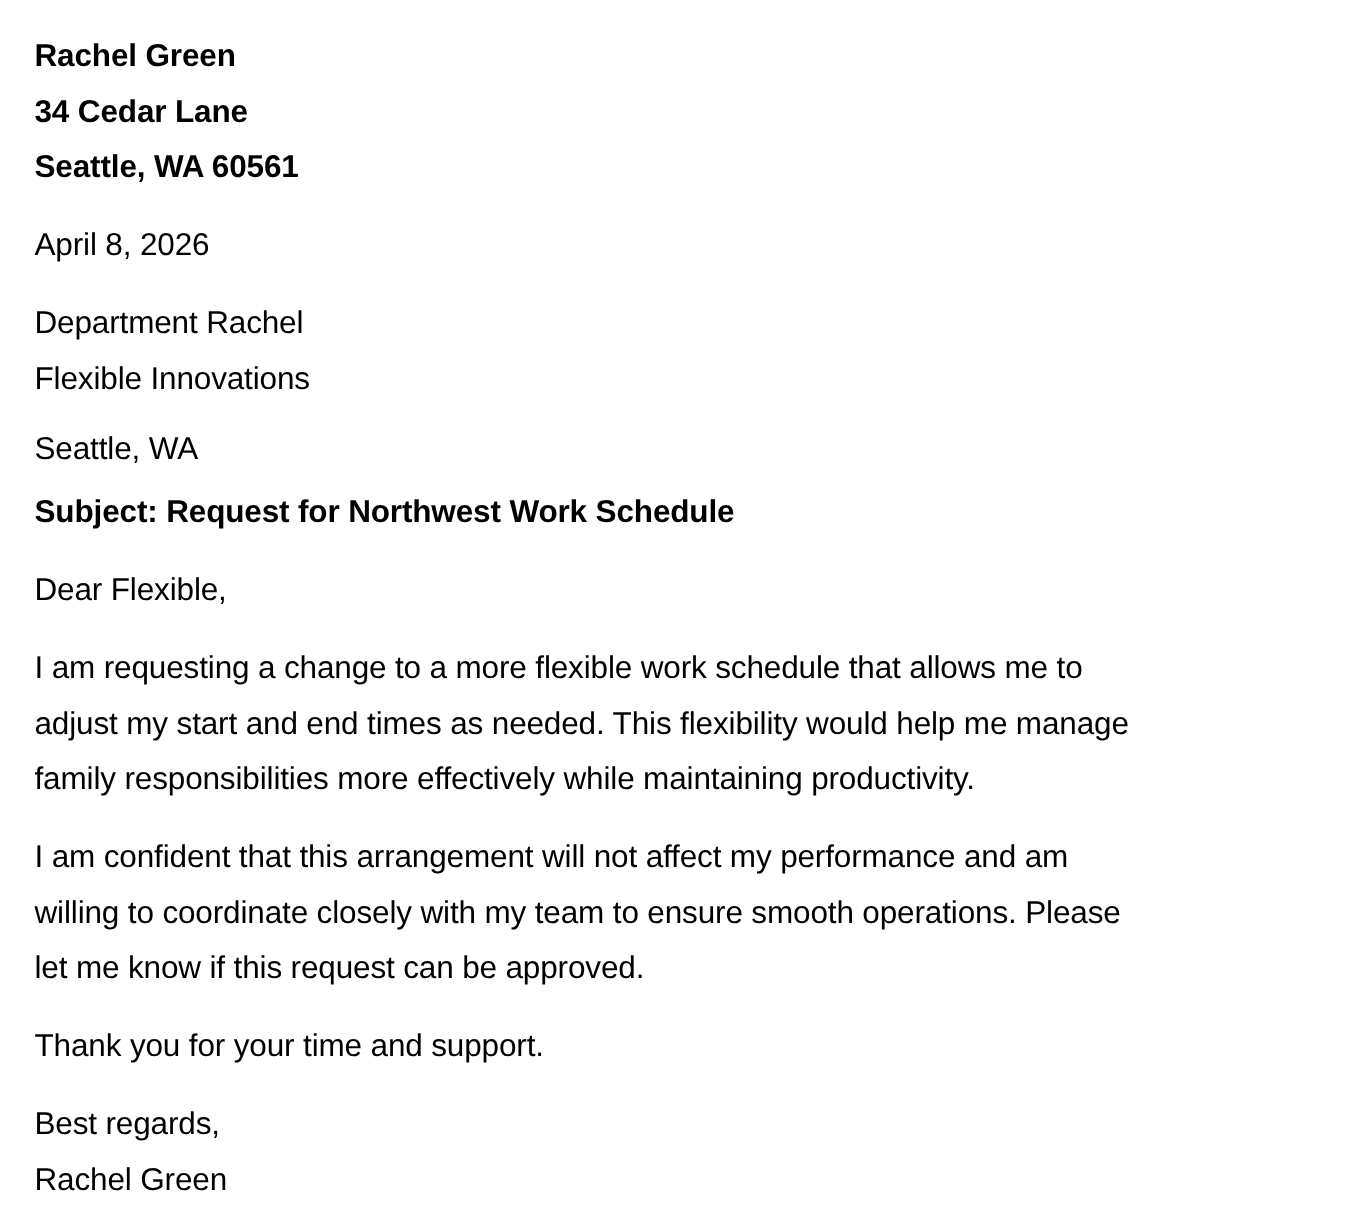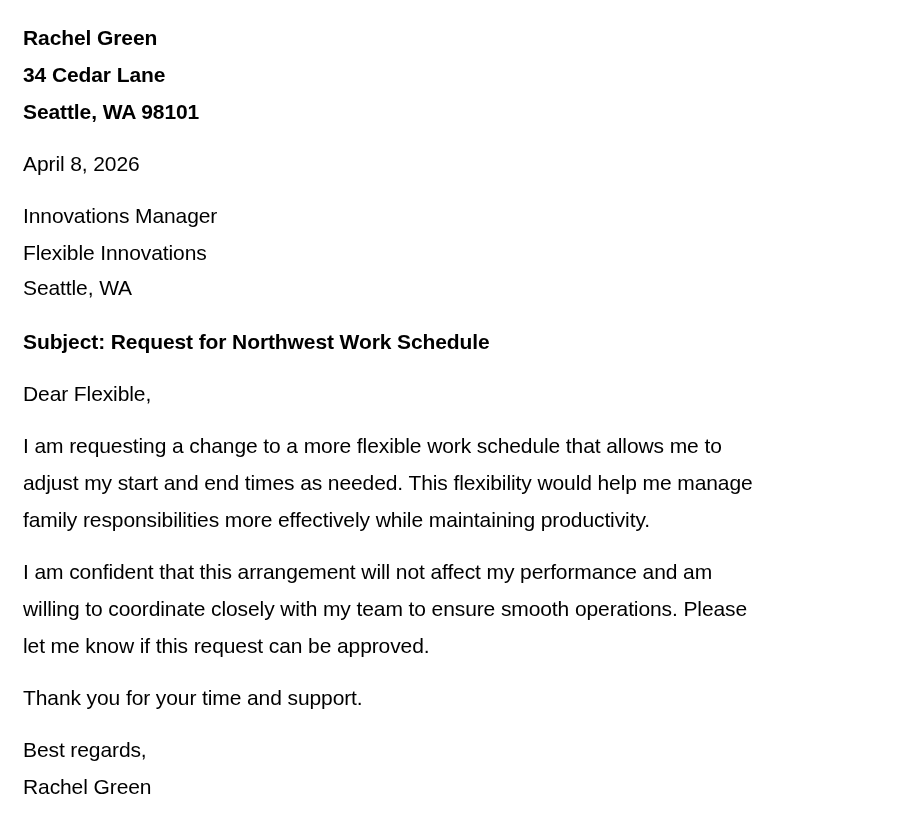--- a/index.html
+++ b/index.html
@@ -18,7 +18,7 @@
 <div class="page">
   <div class="line bold" style="top:26px">Rachel Green</div>
   <div class="line bold" style="top:63px">34 Cedar Lane</div>
-  <div class="line bold" style="top:100px">Seattle, WA 98101</div>
+  <div class="line bold" style="top:100px">Seattle, WA 60561</div>
 
   <div class="line" style="top:152px">April 8, 2026</div>
 

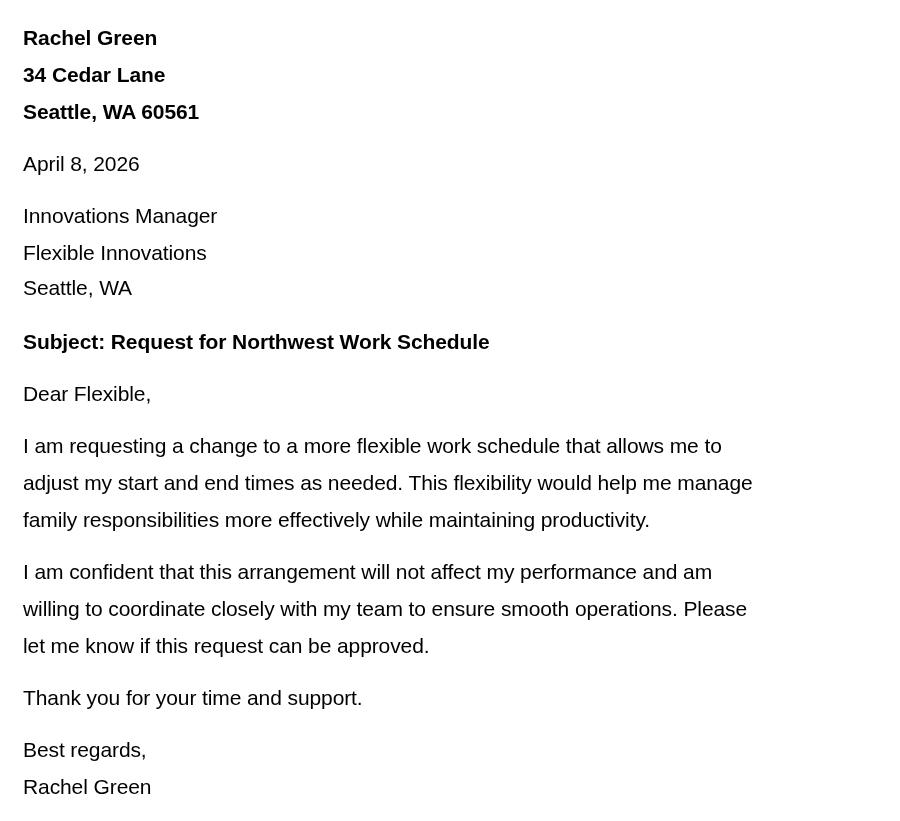--- a/index.html
+++ b/index.html
@@ -22,7 +22,7 @@
 
   <div class="line" style="top:152px">April 8, 2026</div>
 
-  <div class="line" style="top:204px">Innovations Manager</div>
+  <div class="line" style="top:204px">Department Rachel</div>
   <div class="line" style="top:241px">Flexible Innovations</div>
   <div class="line" style="top:276px">Seattle, WA</div>
 

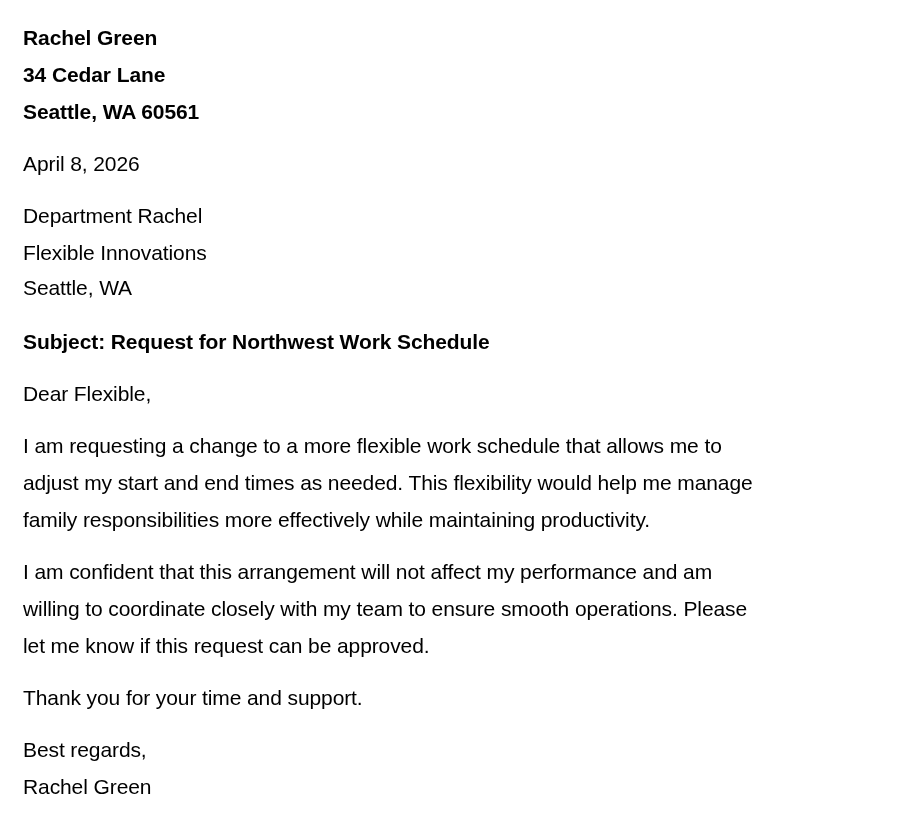--- a/index.html
+++ b/index.html
@@ -24,7 +24,7 @@
 
   <div class="line" style="top:204px">Department Rachel</div>
   <div class="line" style="top:241px">Flexible Innovations</div>
-  <div class="line" style="top:276px">Seattle, WA</div>
+  <div class="line" style="top:288px">Seattle, WA</div>
 
   <div class="line bold" style="top:330px">Subject: Request for Northwest Work Schedule</div>
 

